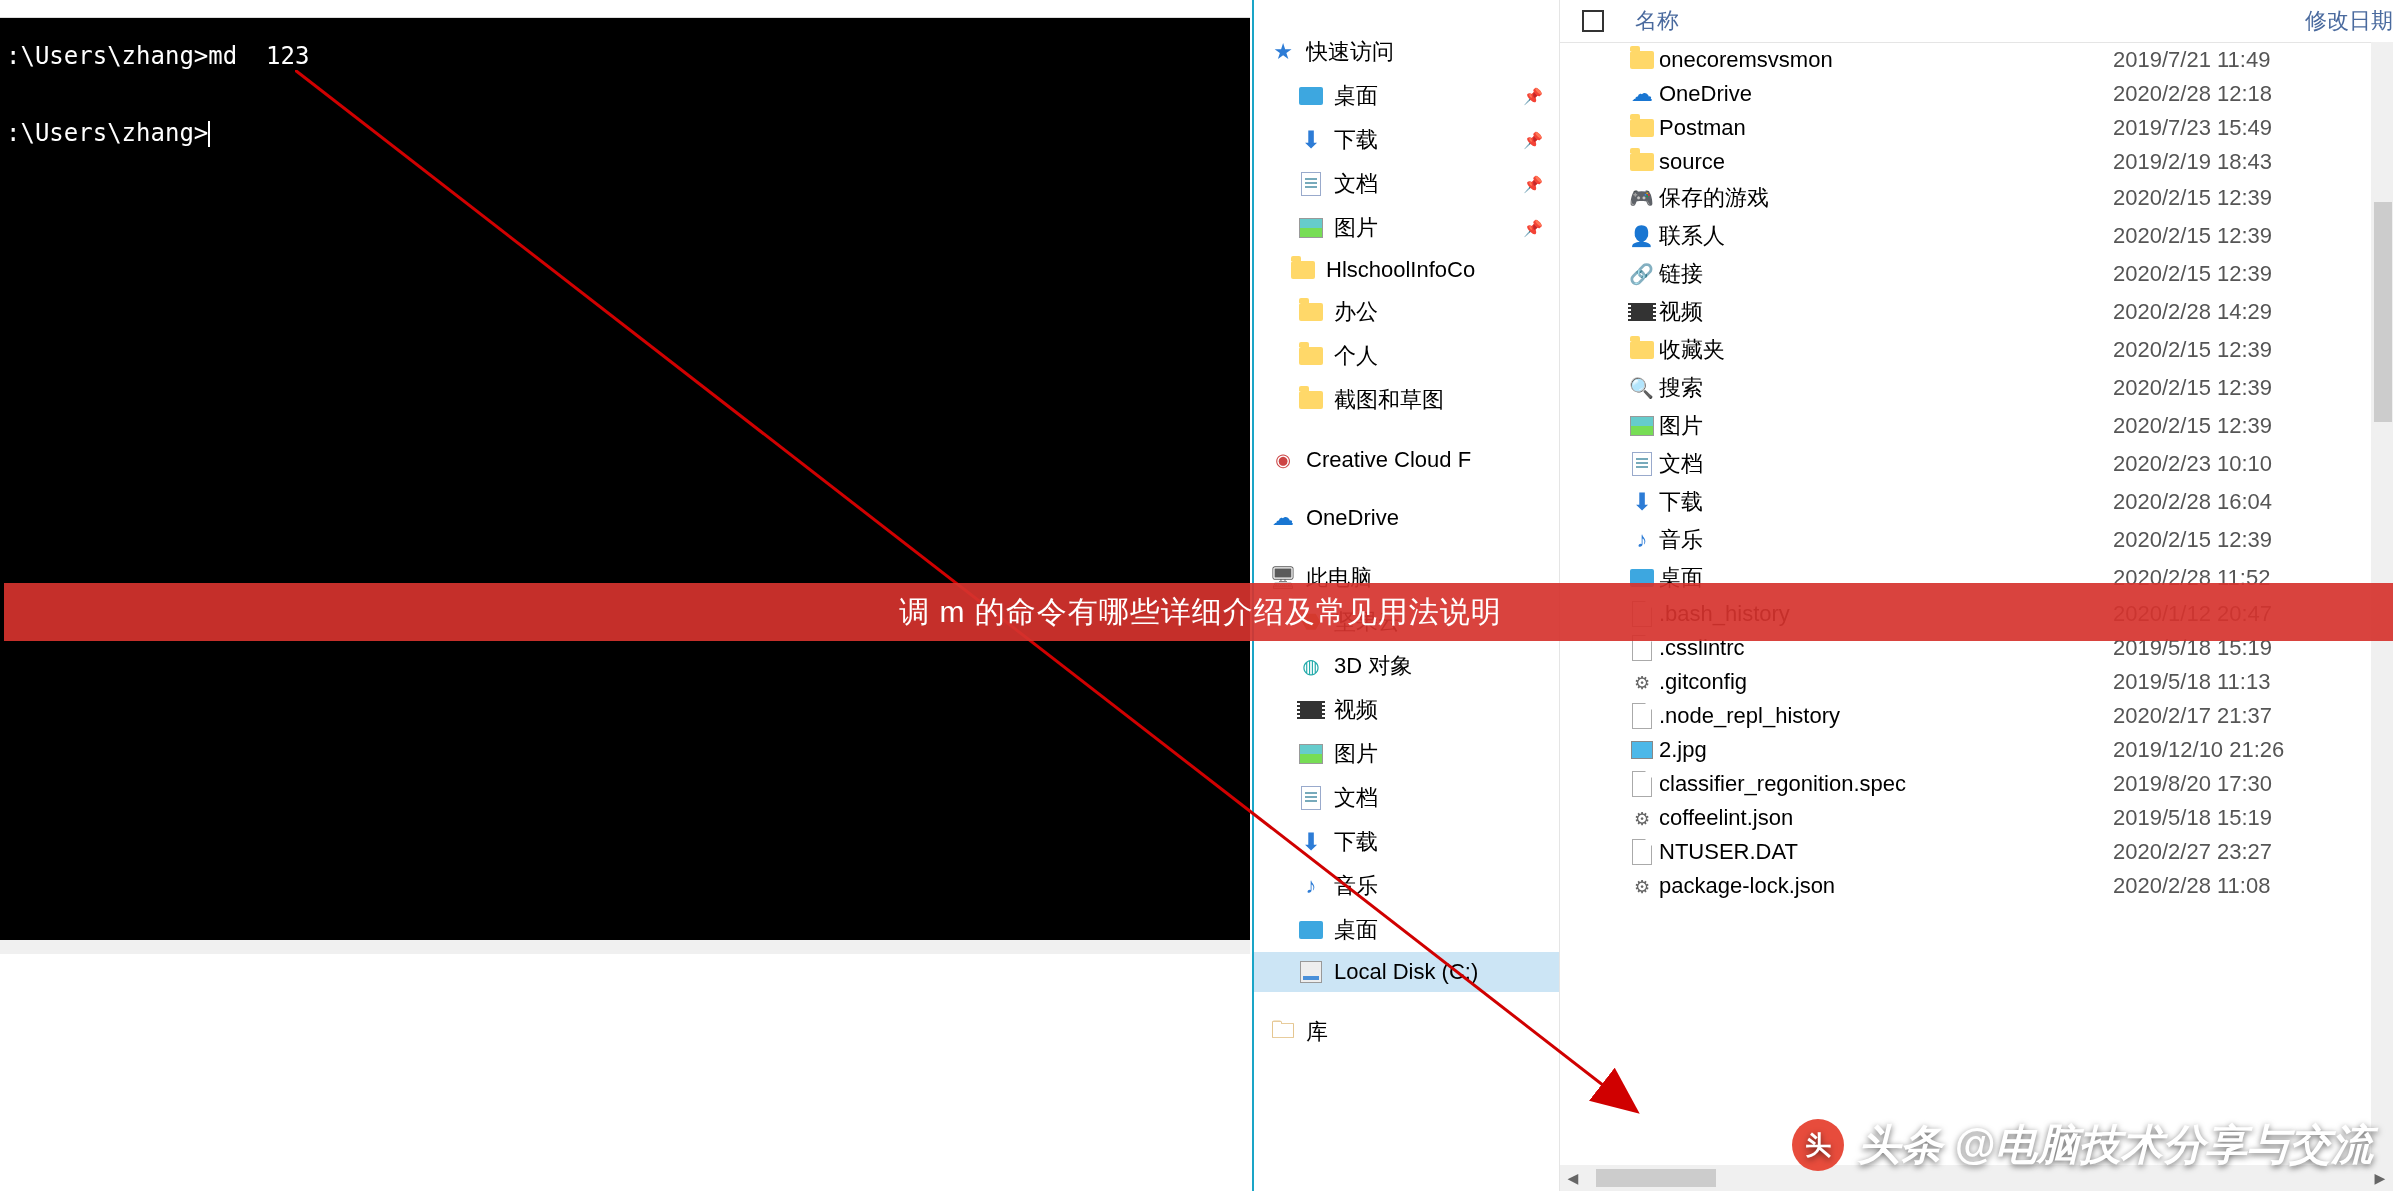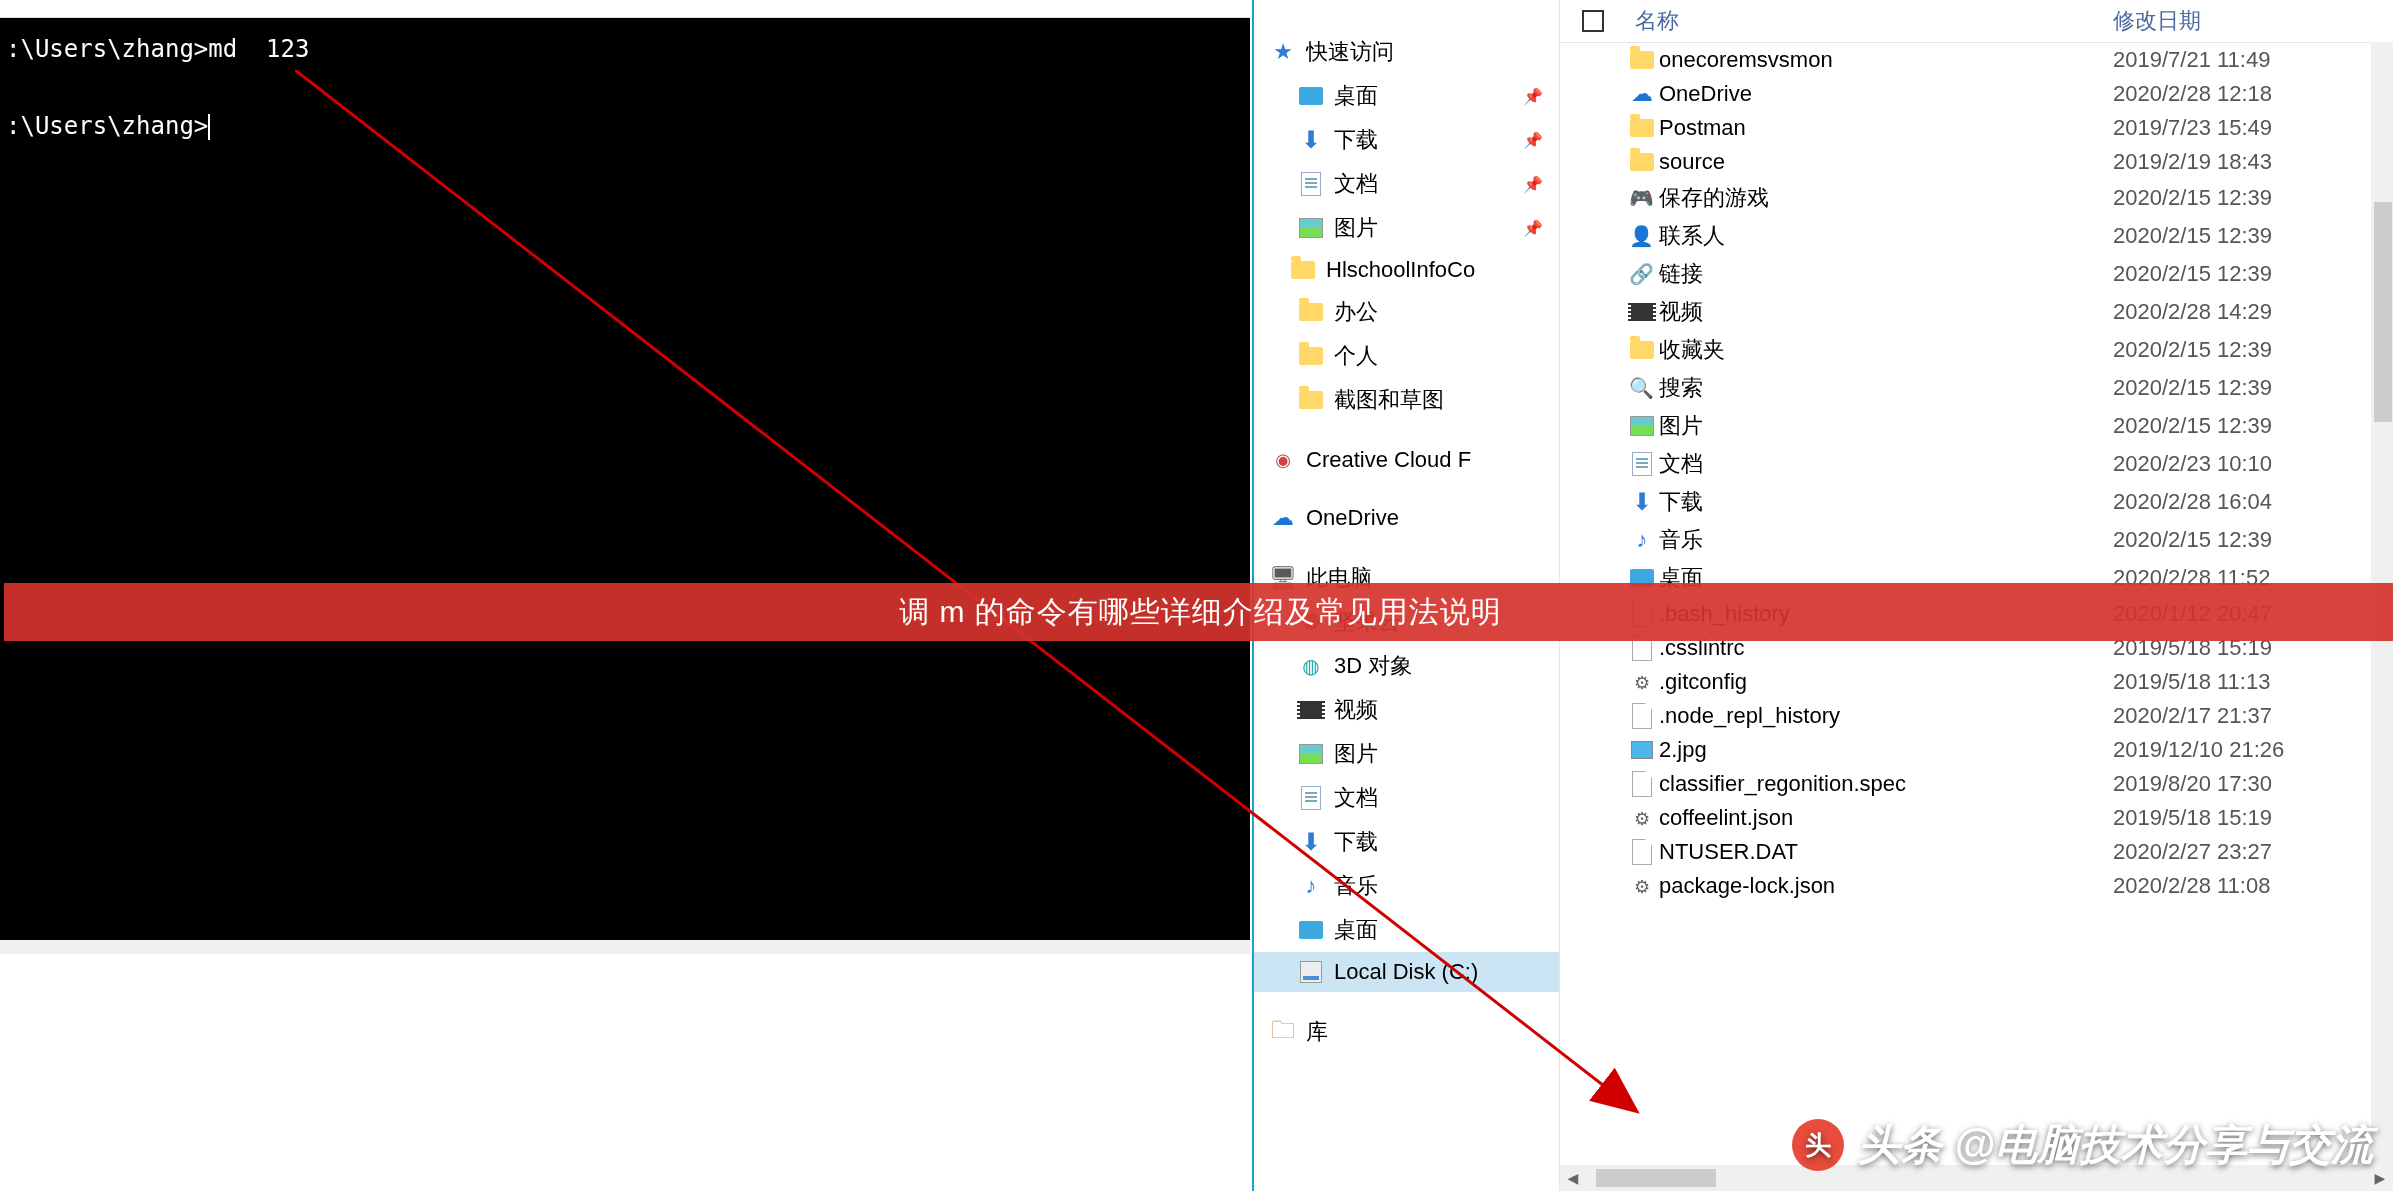--- a/index.html
+++ b/index.html
@@ -23,7 +23,7 @@
 .file-header { display: flex; border-bottom: 1px solid #e5e5e5; padding: 6px 0; color: #4a6a9e; font-size: 22px; }
 .file-header .col-check { width: 65px; display:flex; align-items:center; justify-content:center; }
 .file-header .col-name { flex: 1; padding-left: 10px; }
-.file-header .col-date { width: 280px; }
+.file-header .col-date { width: 280px; text-align: right; }
 .checkbox-empty { width: 22px; height: 22px; border: 2px solid #333; }
 
 .file-list { flex: 1; overflow: hidden; }

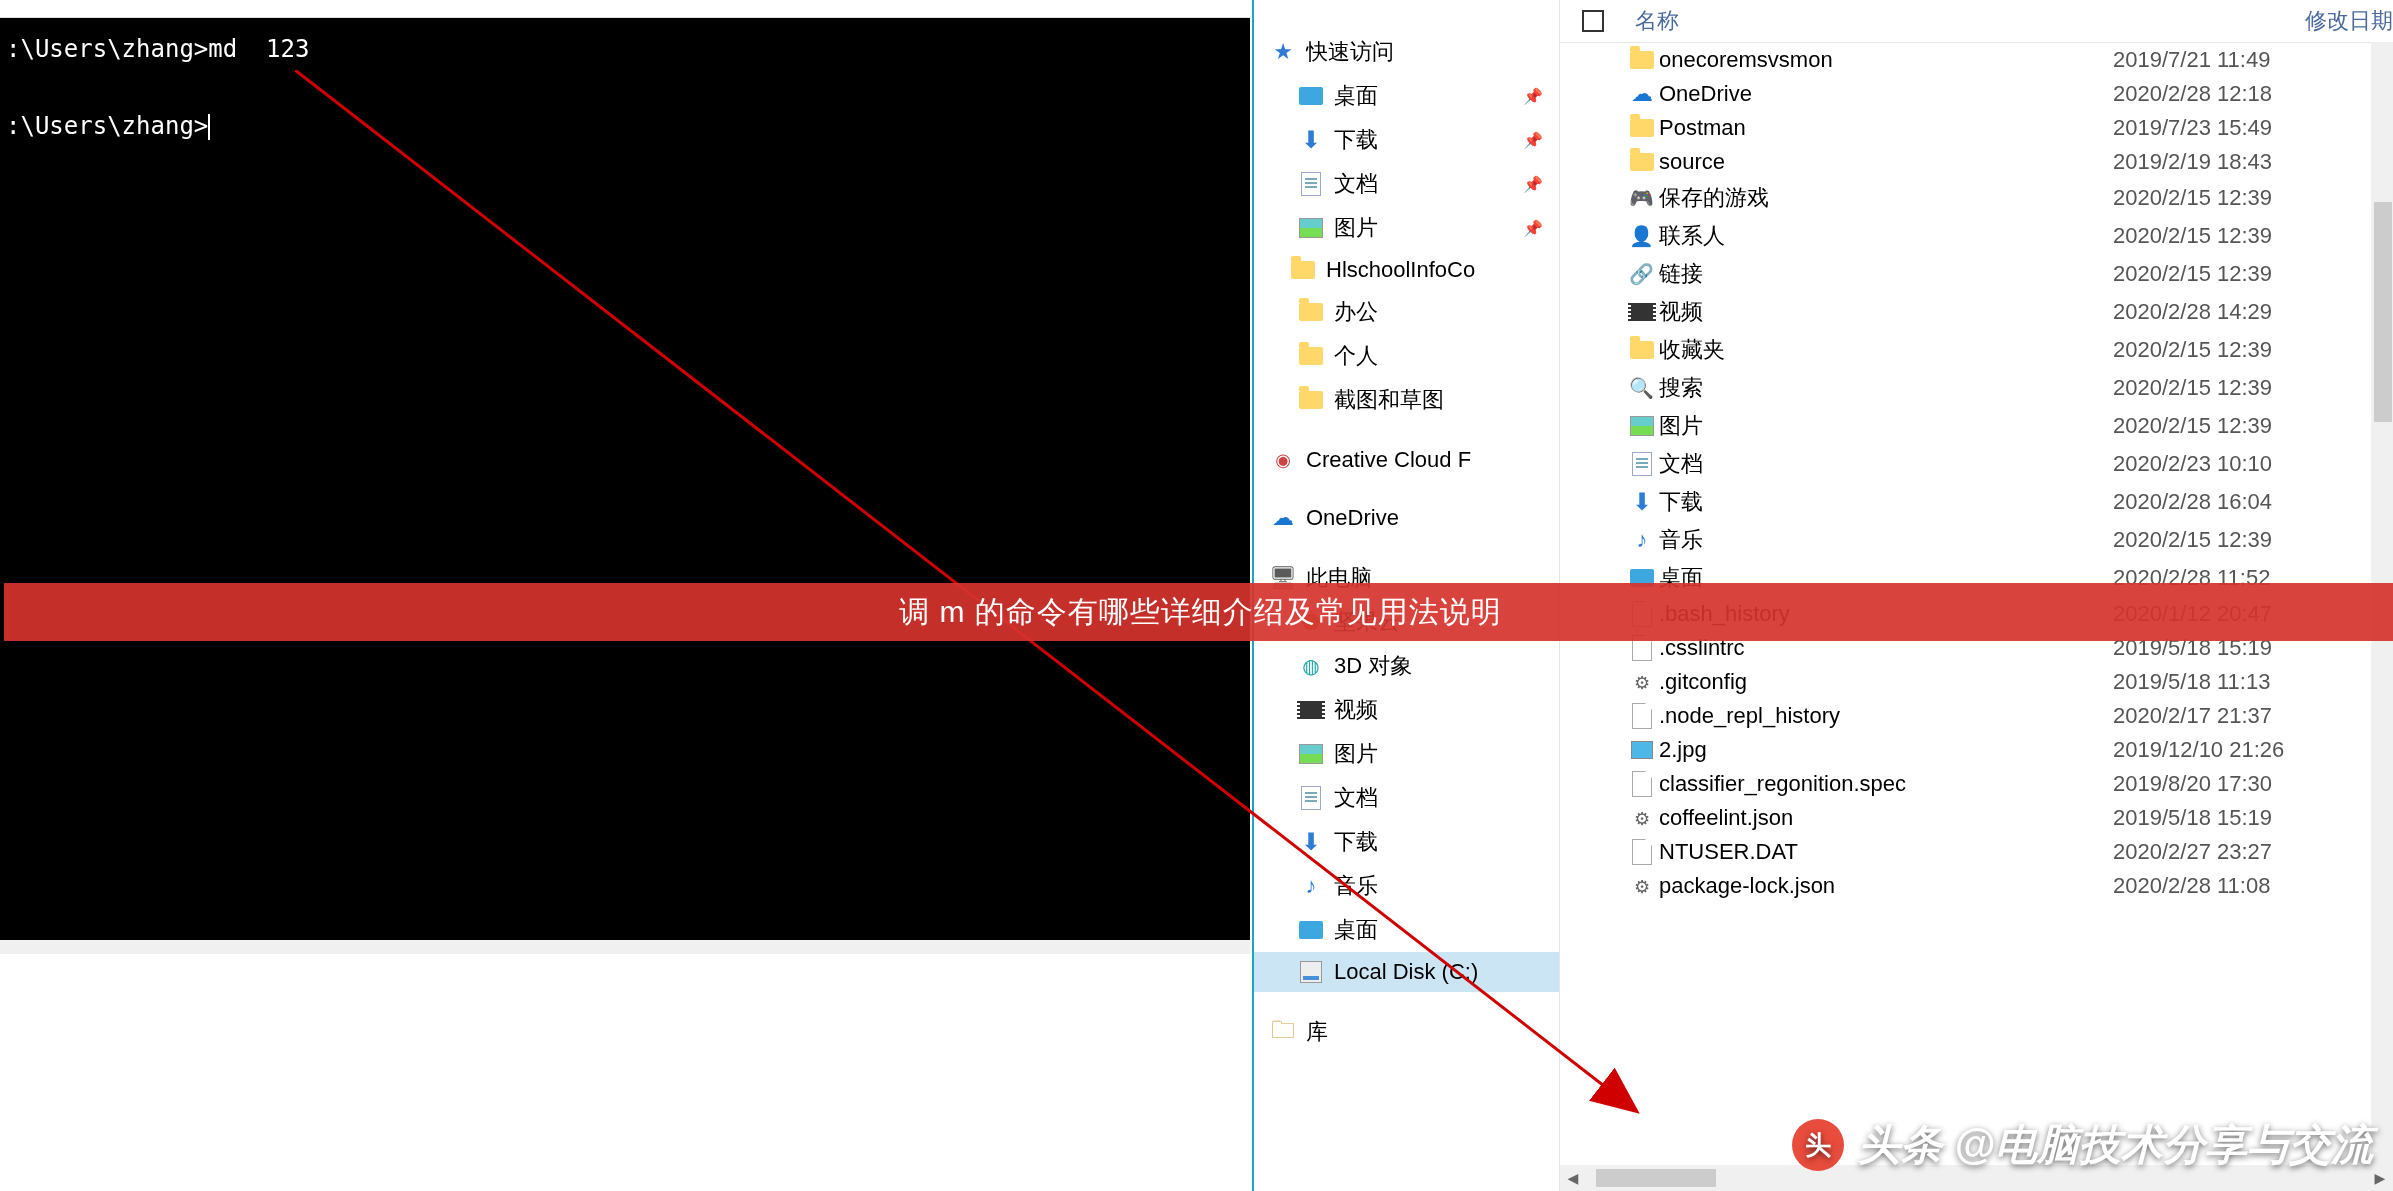--- a/index.html
+++ b/index.html
@@ -7,7 +7,7 @@
 
 .cmd-window { position: absolute; left: 0; top: 0; width: 1250px; height: 940px; background: #000; }
 .cmd-titlebar { height: 18px; background: #fff; color: #000; padding-left: 68px; font-size: 16px; border-bottom: 1px solid #ddd; }
-.cmd-content { background: #000; color: #fff; font-family: Consolas, monospace; font-size: 24px; padding: 12px 6px; line-height: 1.6; white-space: pre; }
+.cmd-content { background: #000; color: #fff; font-family: Consolas, monospace; font-size: 24px; padding: 19px 6px; line-height: 1.6; white-space: pre; }
 .cmd-cursor { display: inline-block; width: 2px; height: 26px; background: #fff; vertical-align: middle; }
 .cmd-bottom { position: absolute; left: 0; top: 940px; width: 1250px; height: 14px; background: #f0f0f0; }
 

